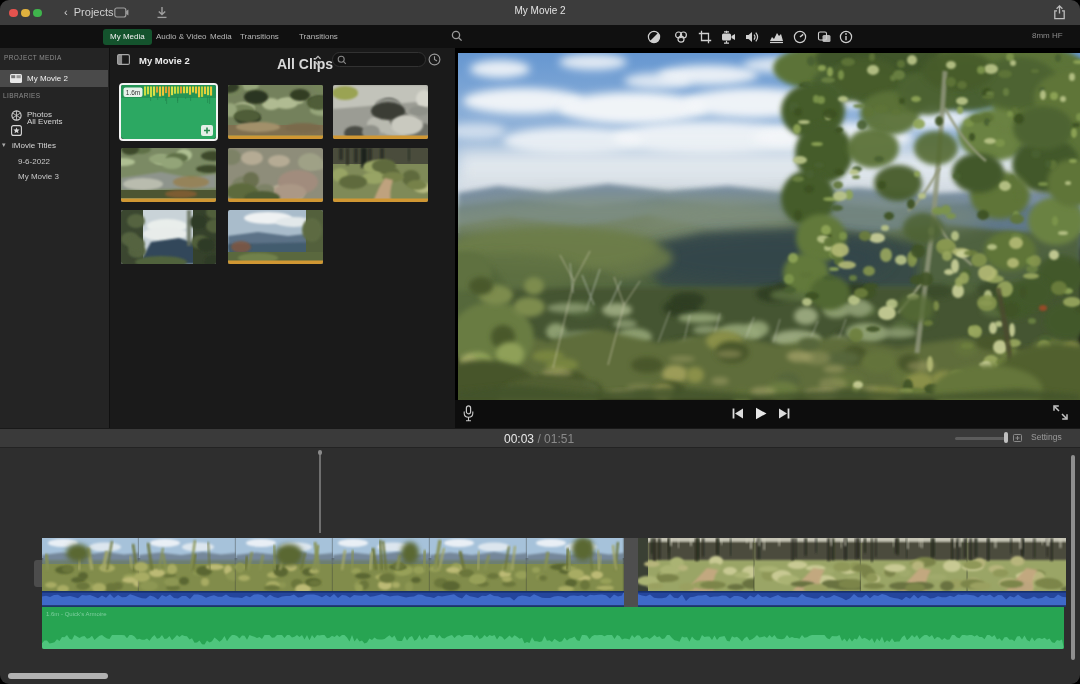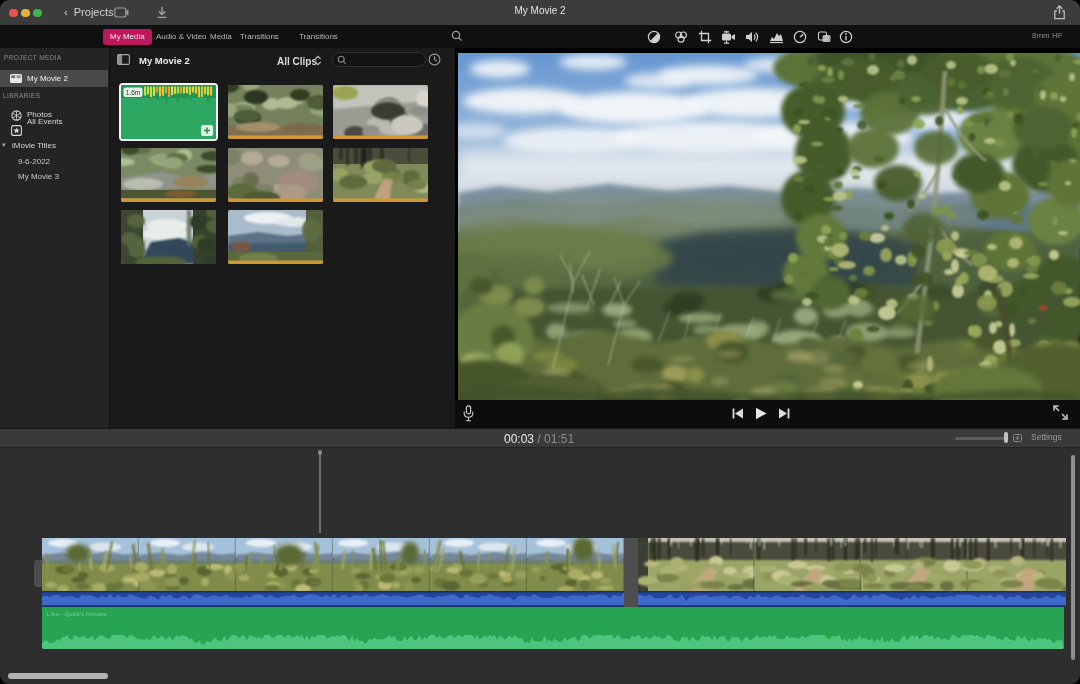--- a/index.html
+++ b/index.html
@@ -20,7 +20,7 @@
 .tl-yel { left:21px; background:#dfb13e; }
 .tl-grn { left:33px; background:#3fb44c; }
 .tab { top:3.5px; height:16px; line-height:16px; font-size:8px; color:#b8b8b8; white-space:nowrap; }
-.tab.active { background:#be185d; border-radius:3px; color:#f0f0f0; padding:0 7px; }
+.tab.active { background:#14532d; border-radius:3px; color:#f0f0f0; padding:0 7px; }
 .th { position:absolute; width:95px; height:54px; border-radius:2px; overflow:hidden; background:#333; }
 .srow { position:absolute; font-size:8px; color:#d6d6d6; white-space:nowrap; }
 .shead { position:absolute; font-size:6.5px; color:#8d8d8d; letter-spacing:0.4px; white-space:nowrap; }

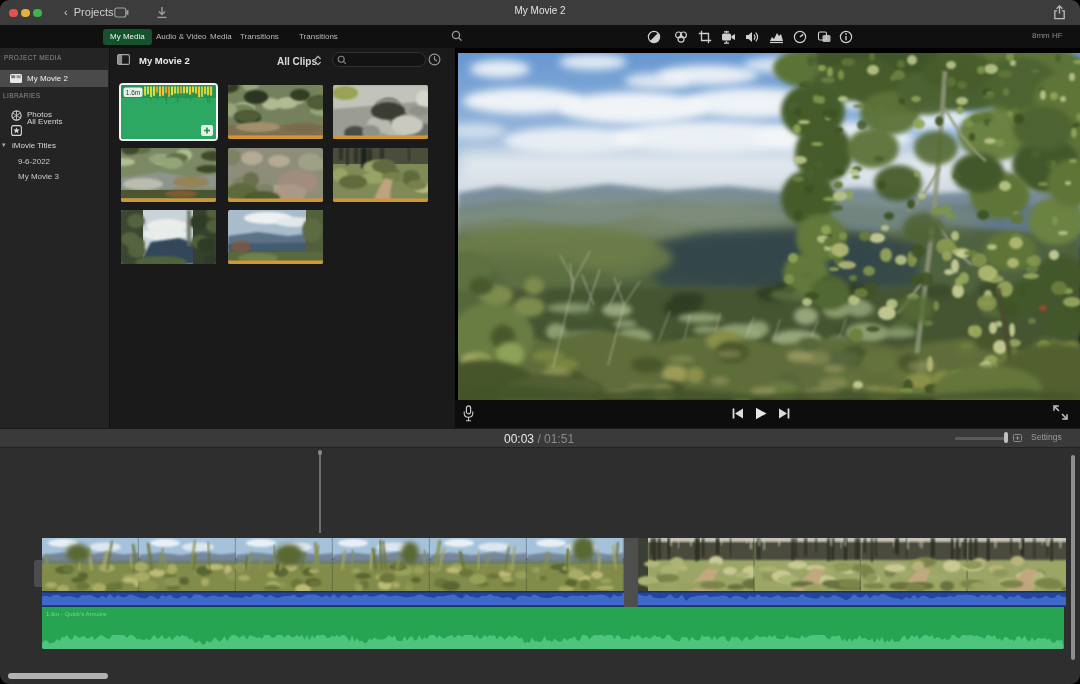--- a/index.html
+++ b/index.html
@@ -128,7 +128,7 @@
       <rect x="0.6" y="0.6" width="4.5" height="9.8" fill="#a8a8a8" opacity="0.8"></rect>
     </svg>
     <div class="abs" style="left:139px;top:55px;font-size:9.5px;font-weight:bold;color:#ececec;">My Movie 2</div>
-    <div class="abs" style="left:277px;top:56px;font-size:10px;font-weight:bold;color:#d8d8d8;">All Clips</div>
+    <div class="abs" style="left:277px;top:56px;font-size:14px;font-weight:bold;color:#d8d8d8;">All Clips</div>
     <svg class="abs" style="left:314px;top:55px" width="8" height="11" viewBox="0 0 8 11">
       <path d="M1.4,4 L4,1.4 L6.6,4 M1.4,7 L4,9.6 L6.6,7" stroke="#bbb" stroke-width="1.2" fill="none"></path>
     </svg>

